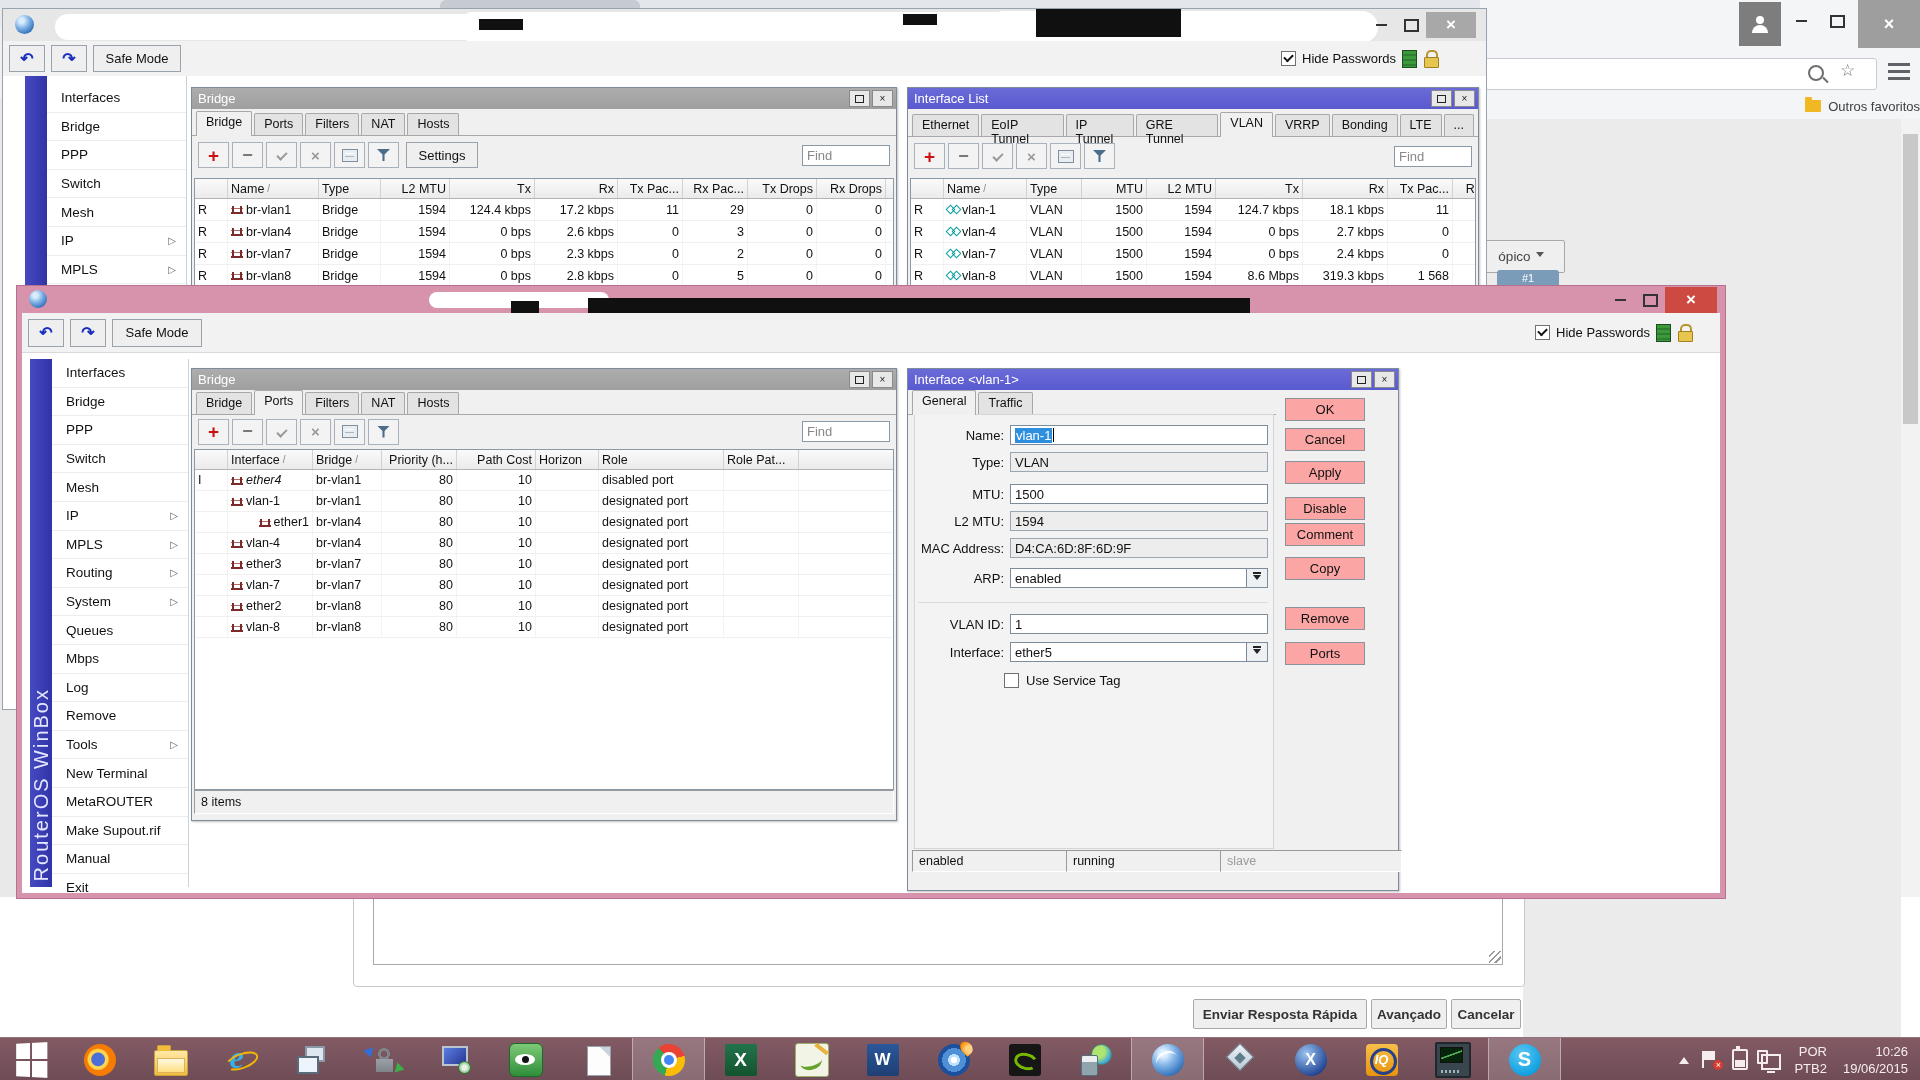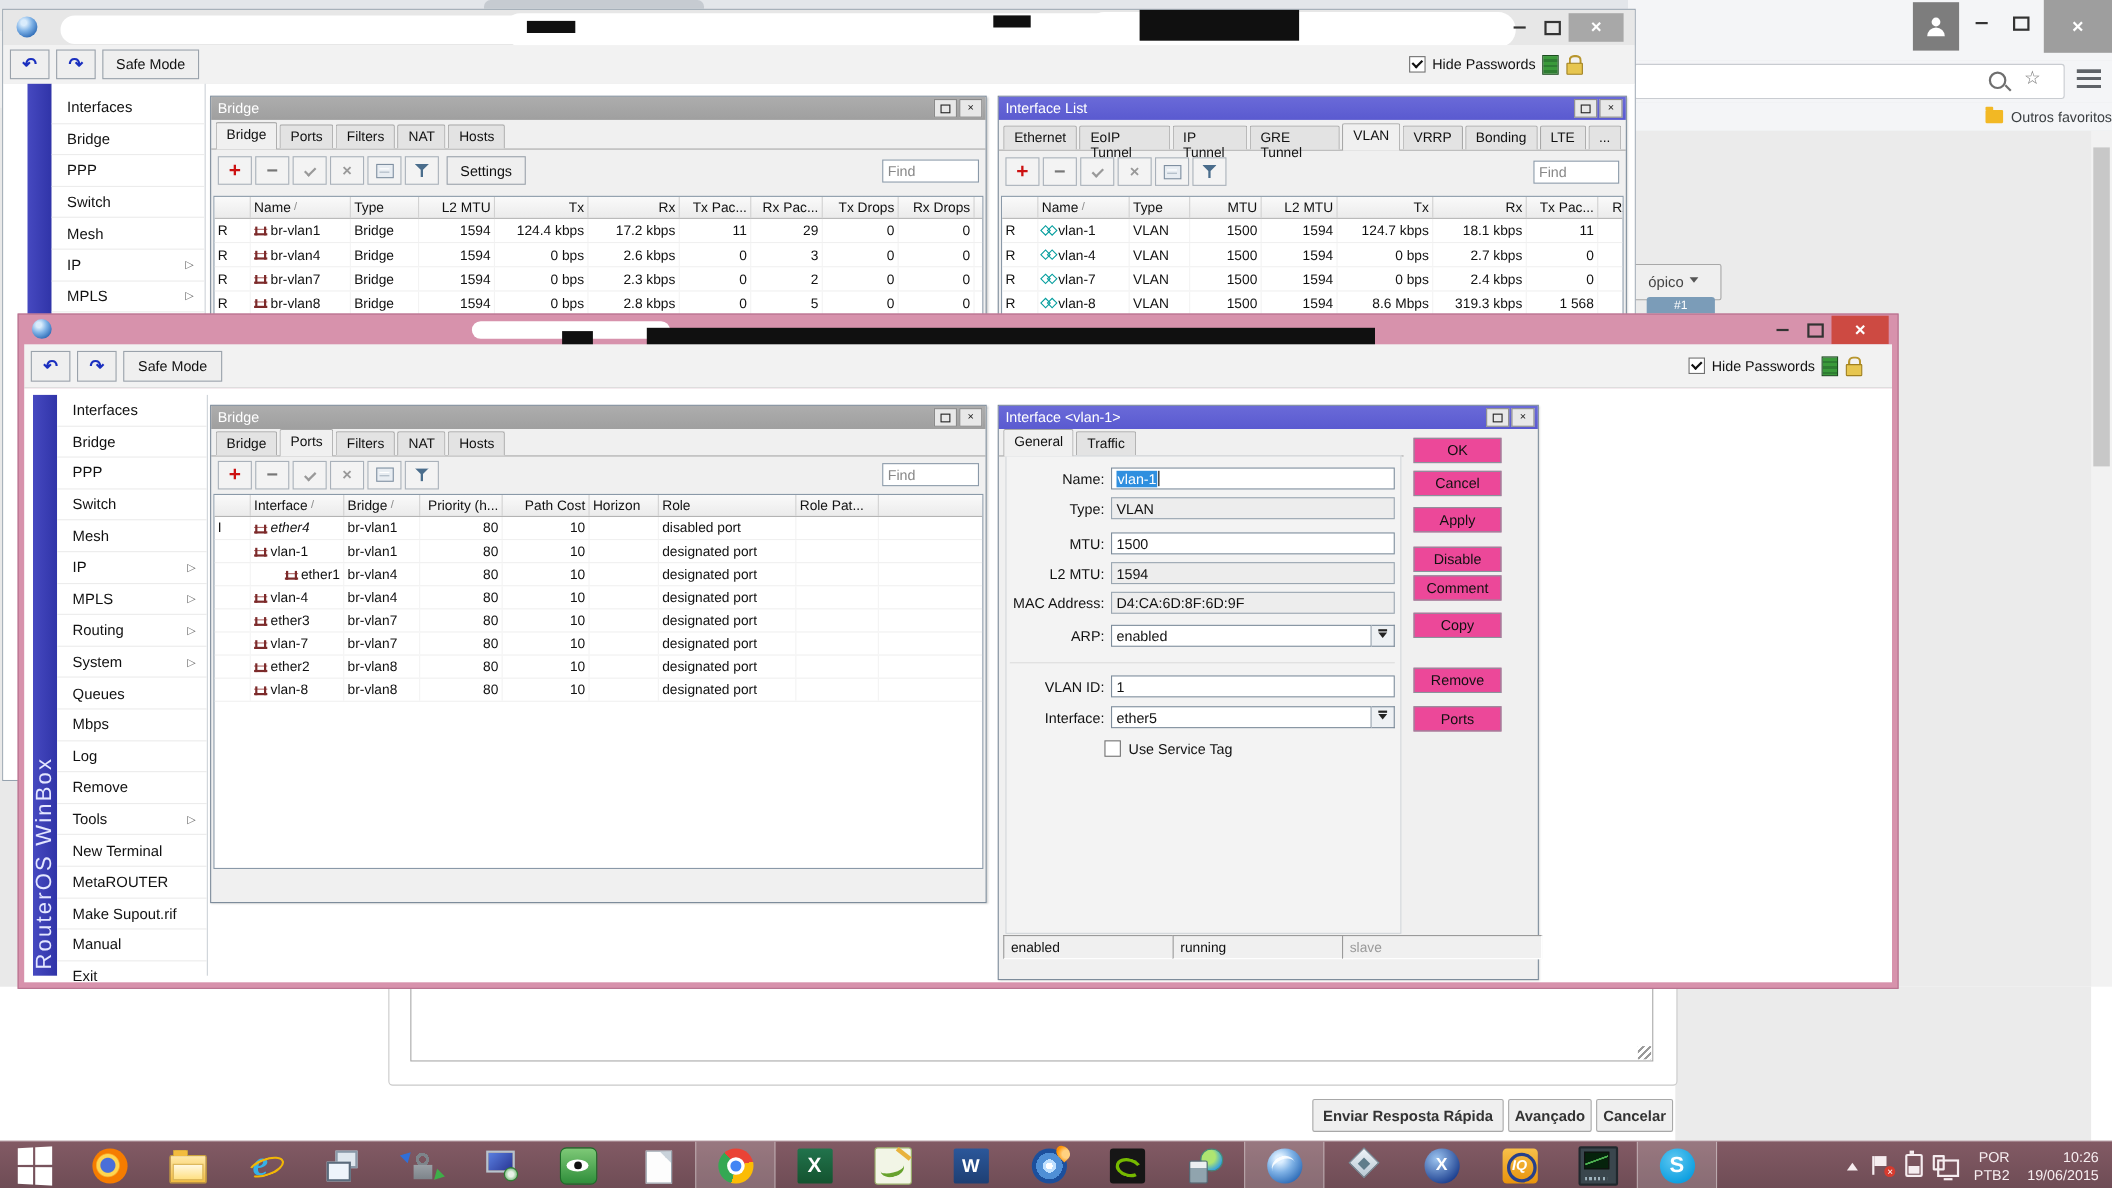--- a/index.html
+++ b/index.html
@@ -77,7 +77,7 @@
   .ddbtn{width:21px;height:20px;border:1px solid #7d8c9b;border-left:none;background:#eef1f4;display:flex;flex-direction:column;align-items:center;justify-content:center;box-sizing:border-box}
   .ddbtn::before{content:"";width:8px;height:2px;background:#222;margin-bottom:1px}
   .ddbtn::after{content:"";border:4px solid transparent;border-top:5px solid #222}
-  .dbtn{position:absolute;left:377px;width:78px;height:21px;background:#ec4899;border:1px solid #8a939c;display:flex;align-items:center;justify-content:center;font-size:13px}
+  .dbtn{position:absolute;left:377px;width:78px;height:21px;background:#fca5a5;border:1px solid #8a939c;display:flex;align-items:center;justify-content:center;font-size:13px}
   .sel{background:var(--selection,#2f8fdf);color:#fff;padding:0 1px}
   .caret{width:1px;height:14px;background:#000;margin-left:1px}
   

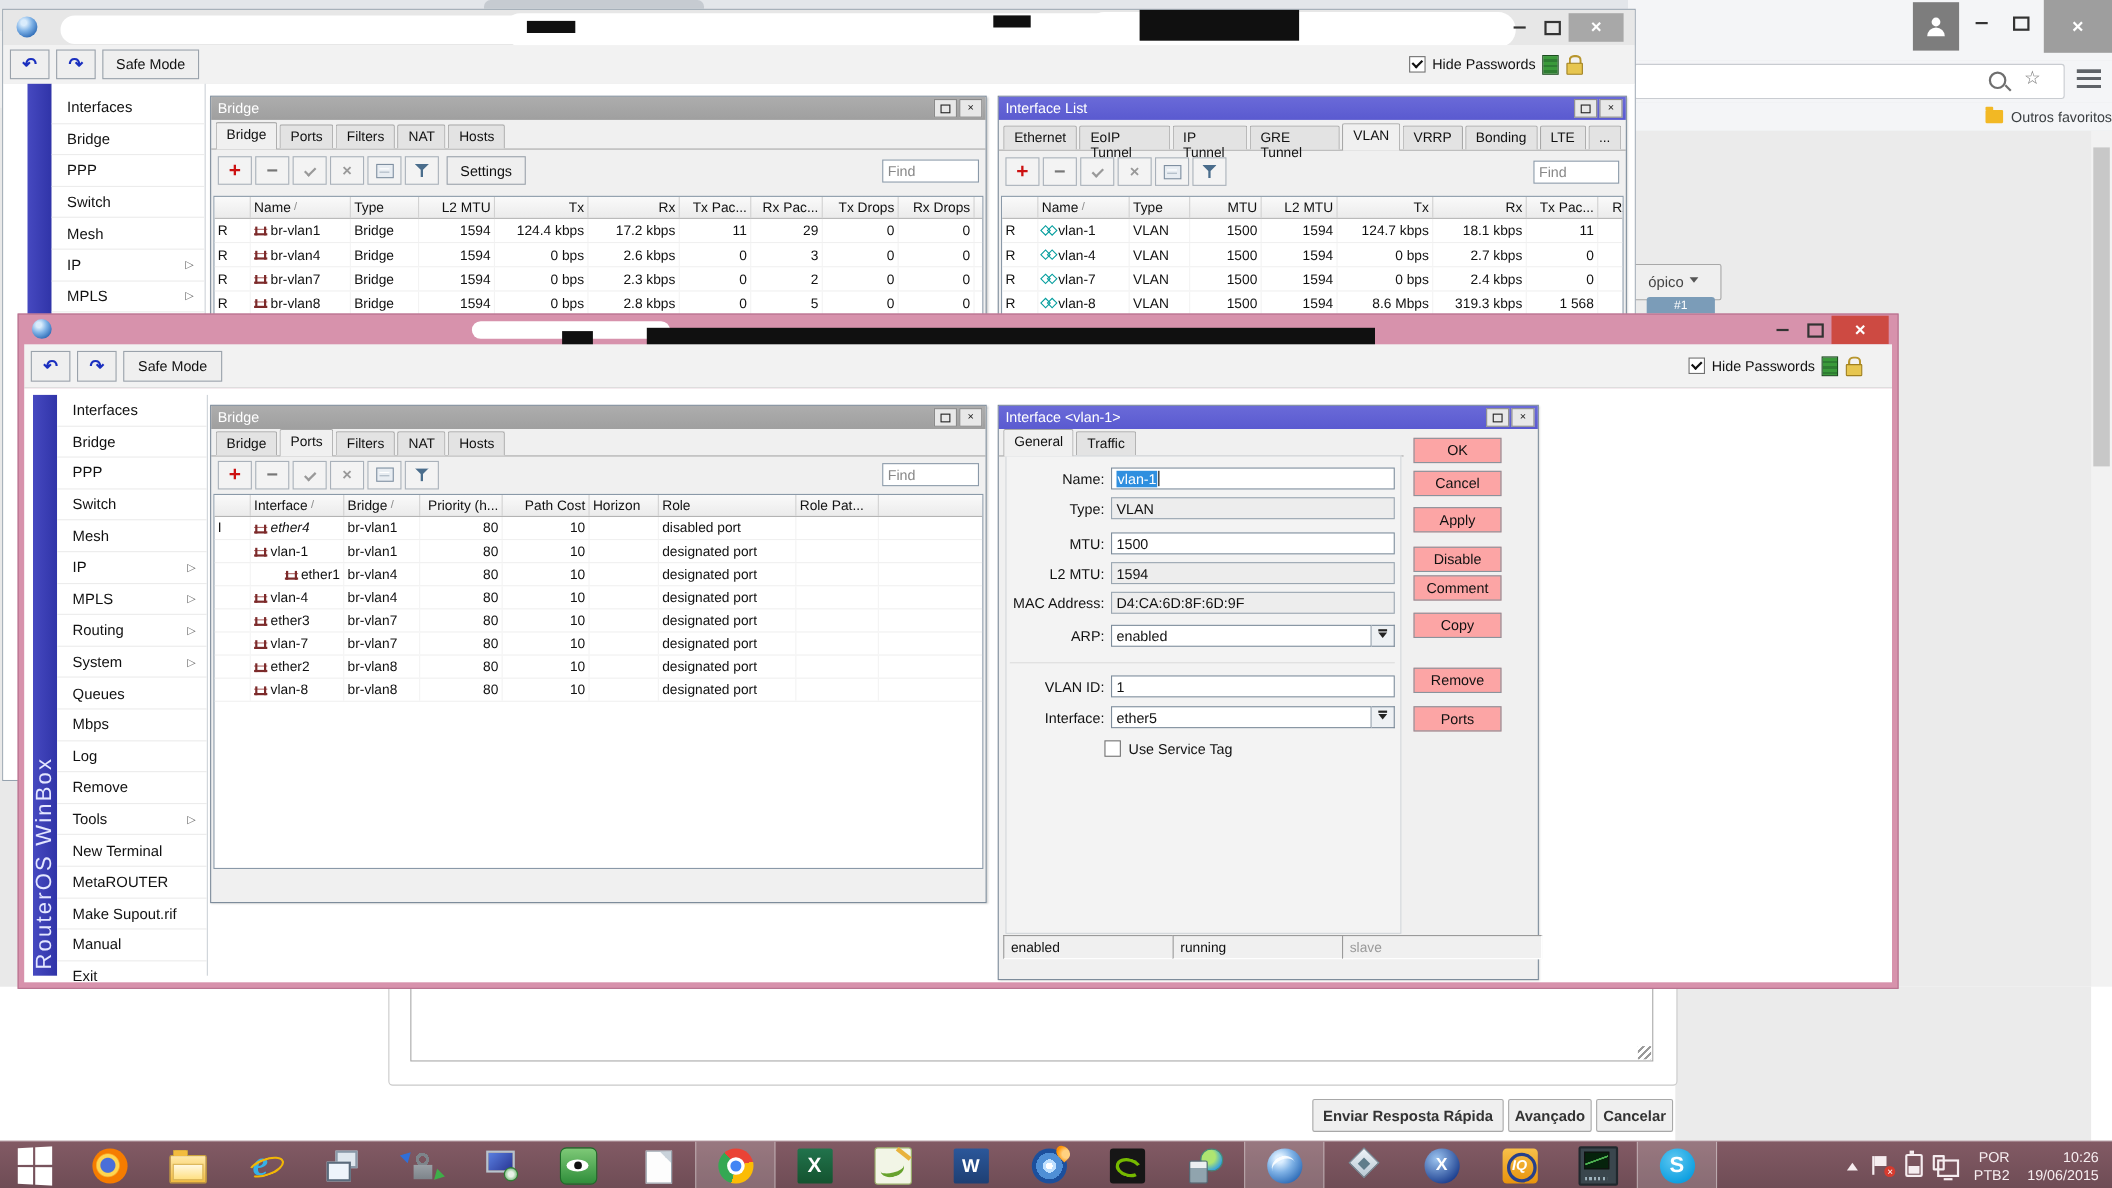--- a/index.html
+++ b/index.html
@@ -1039,6 +1039,9 @@
               </div>
             </div>
           </div>
+        <div class="statusbar" style="left:2px;right:2px;bottom:6px;height:22px">
+          <span>8 items</span>
+        </div>
       </div>
 
       <div class="child" style="left:885px;top:15px;width:490px;height:521px">

